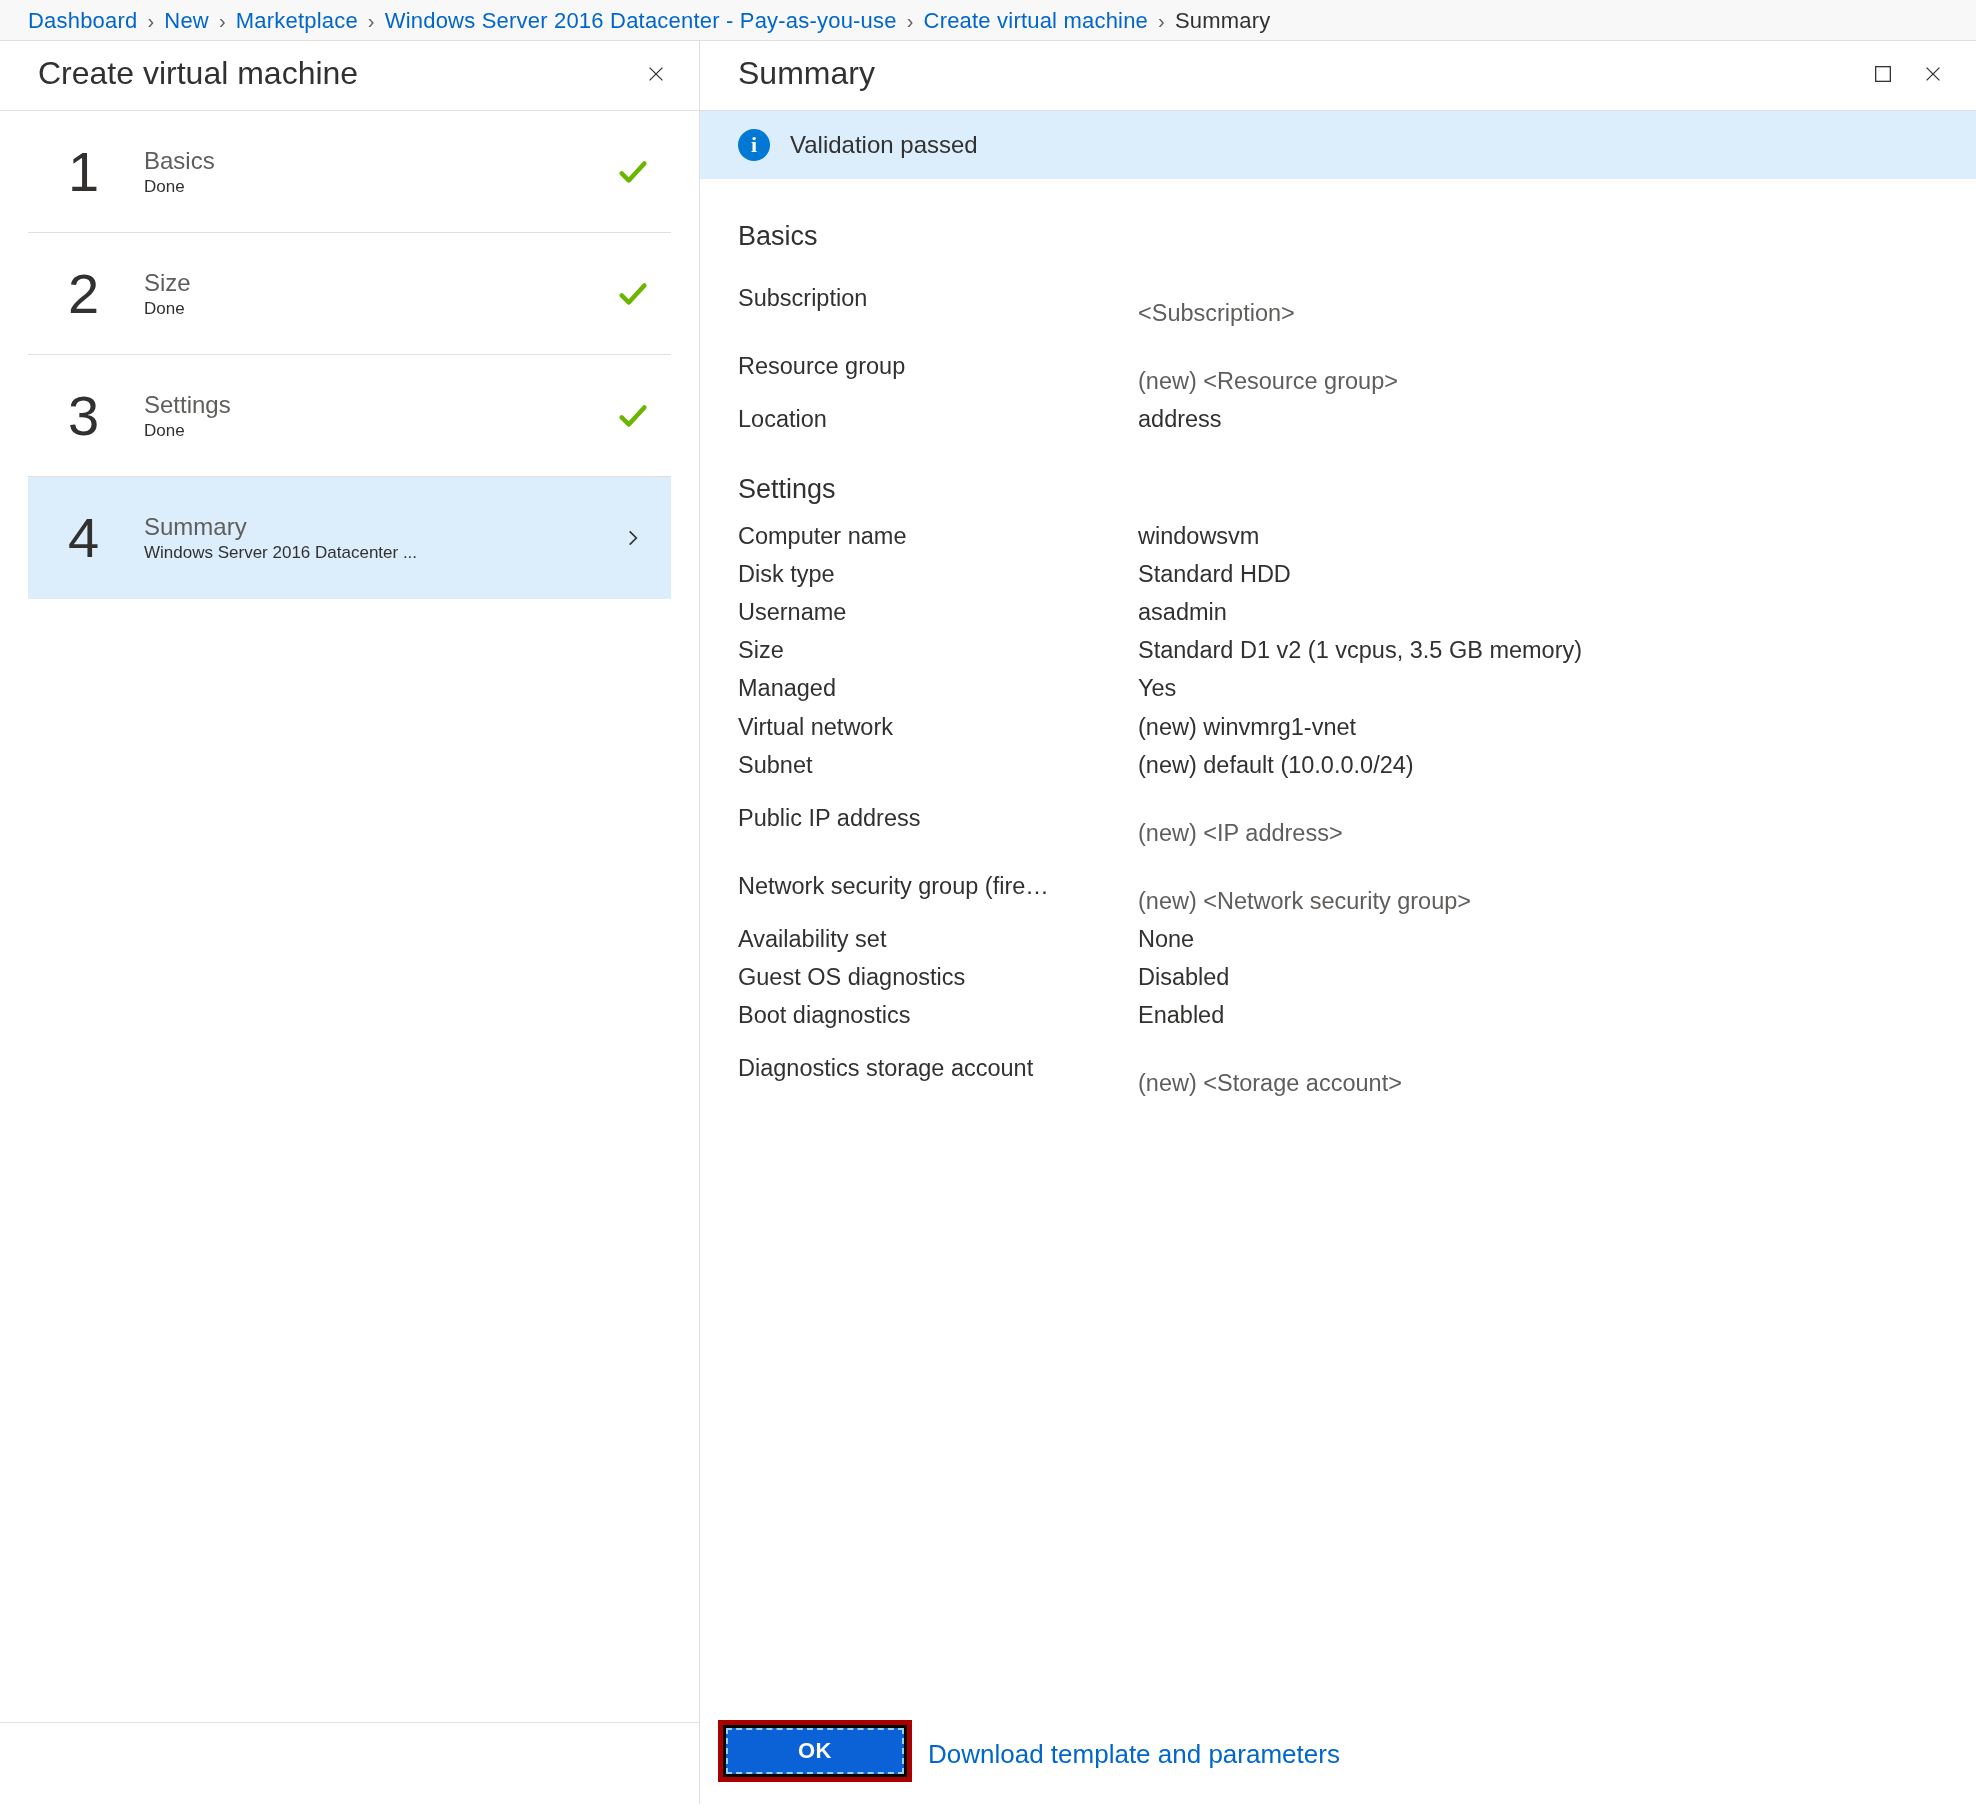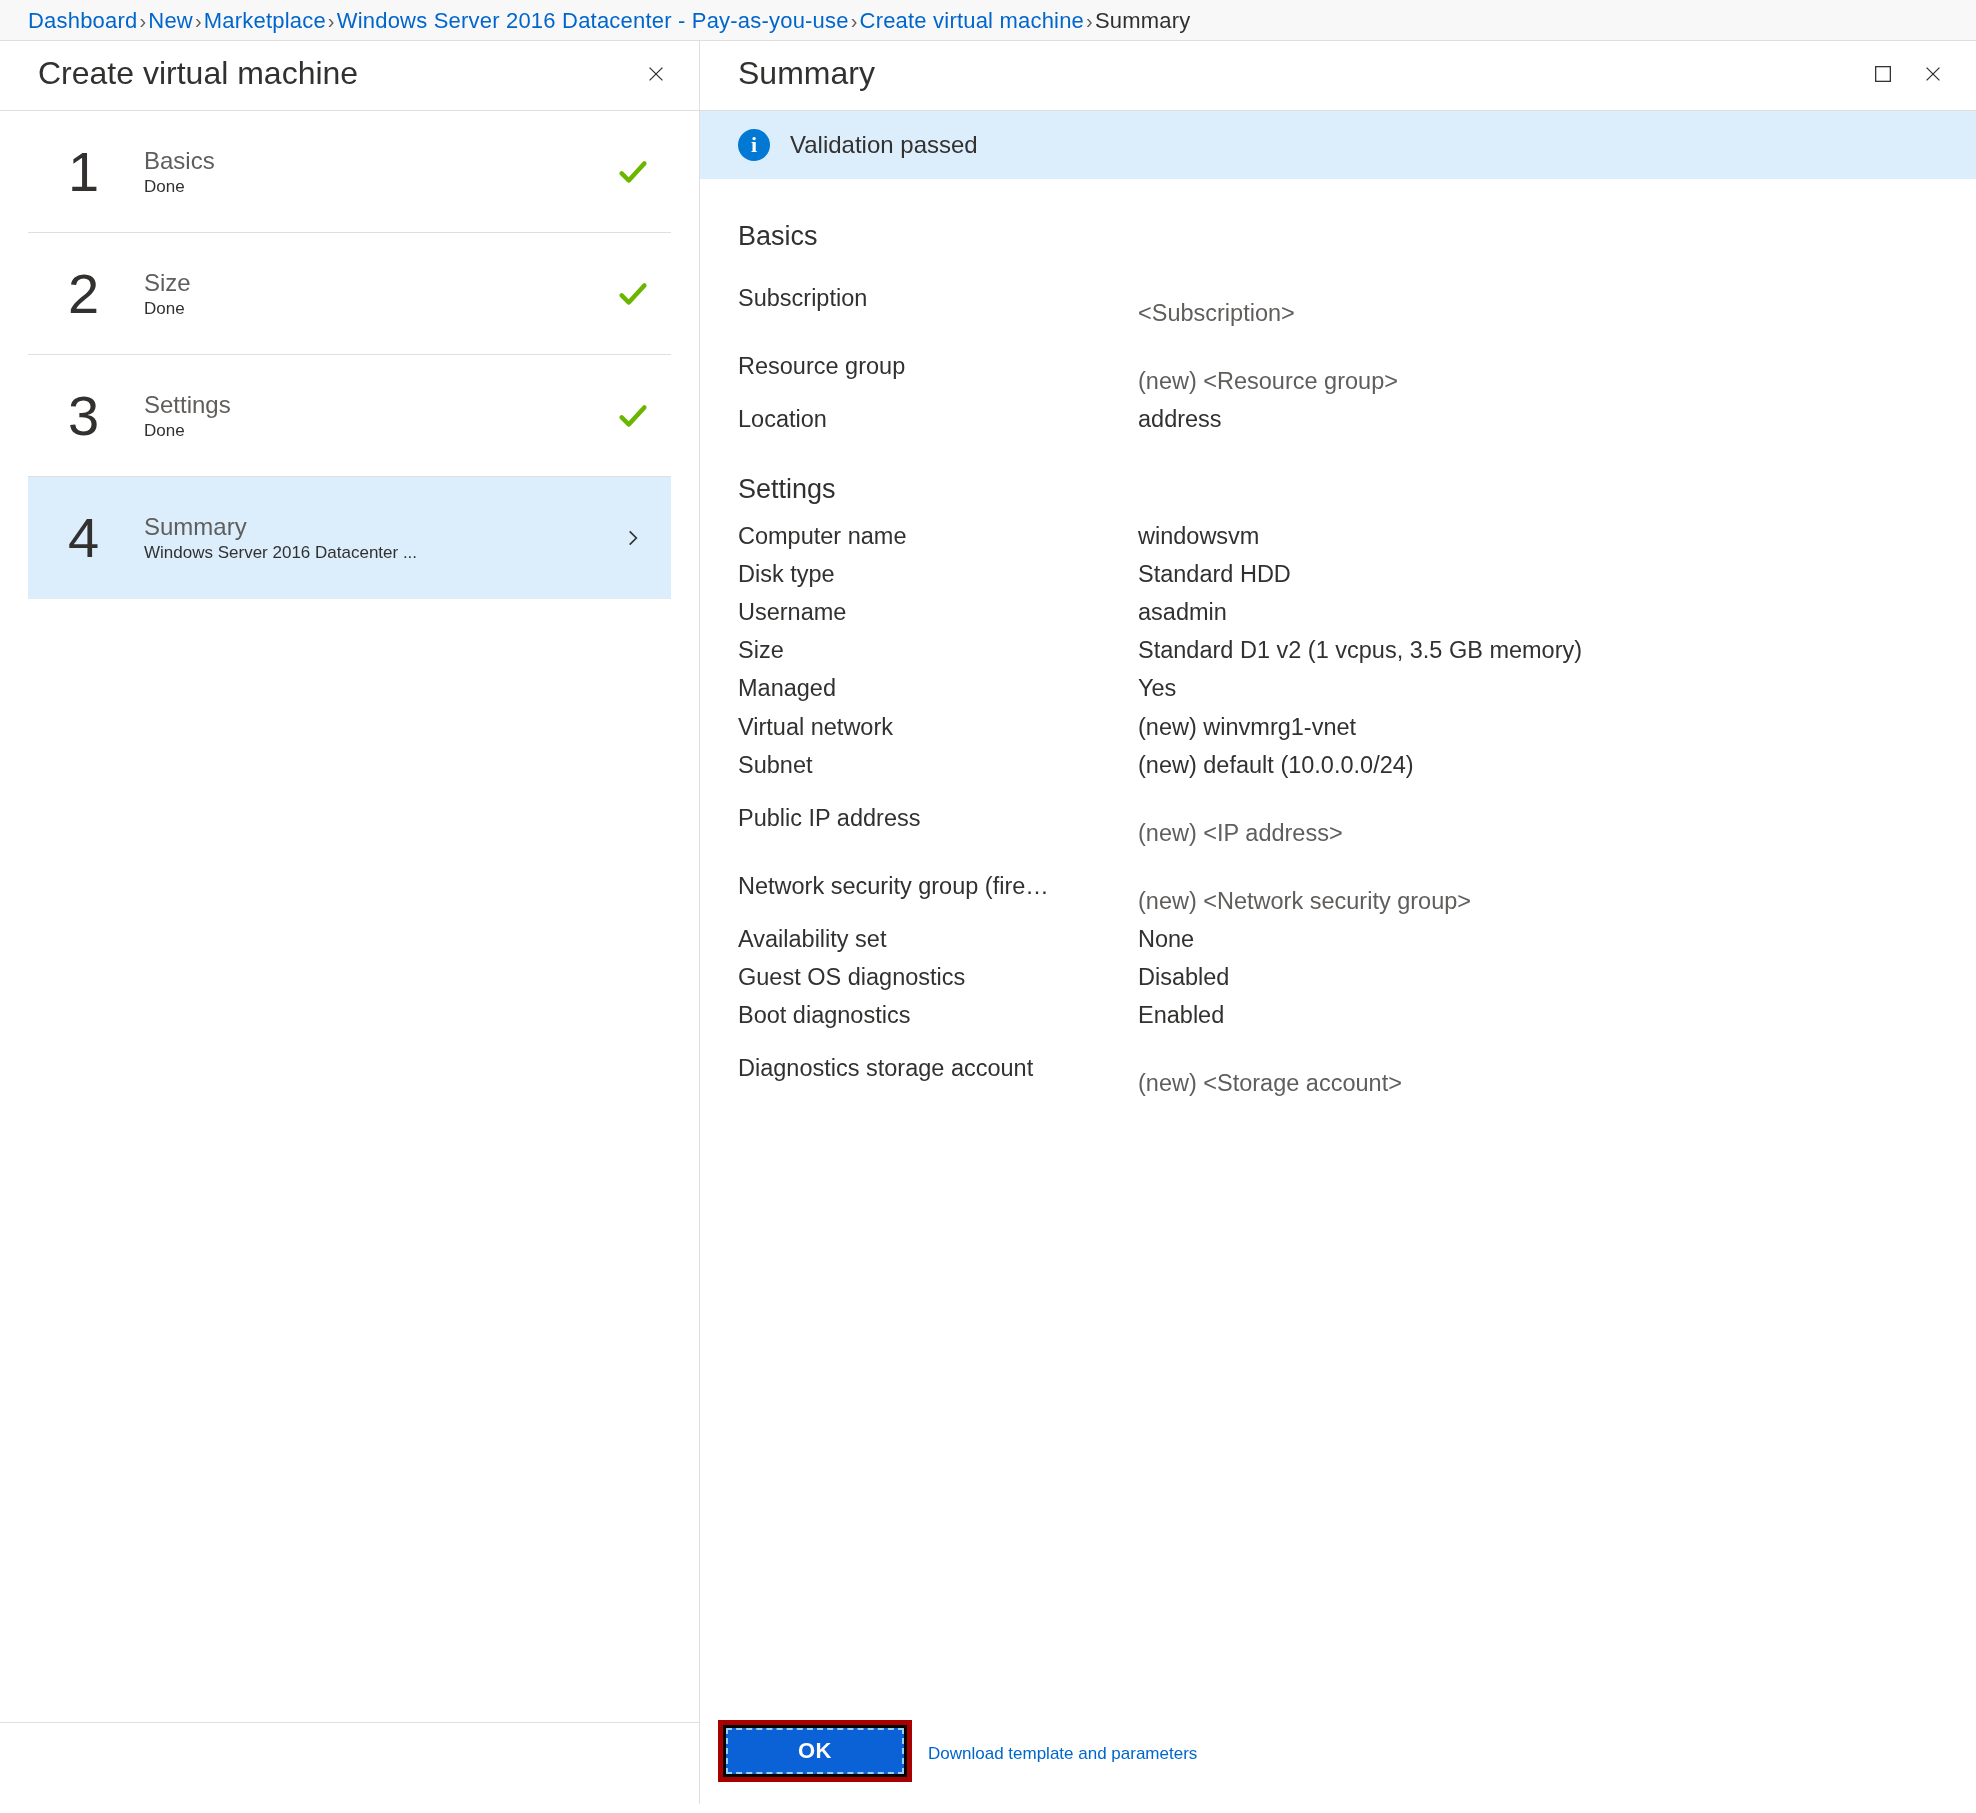--- a/index.html
+++ b/index.html
@@ -21,7 +21,7 @@
     background: #f8f8f8;
     display: flex;
     align-items: center;
-    gap: 2px;
+    gap: 10px;
     white-space: nowrap;
   }
   .breadcrumb a { color: #0066cc; text-decoration: none; }

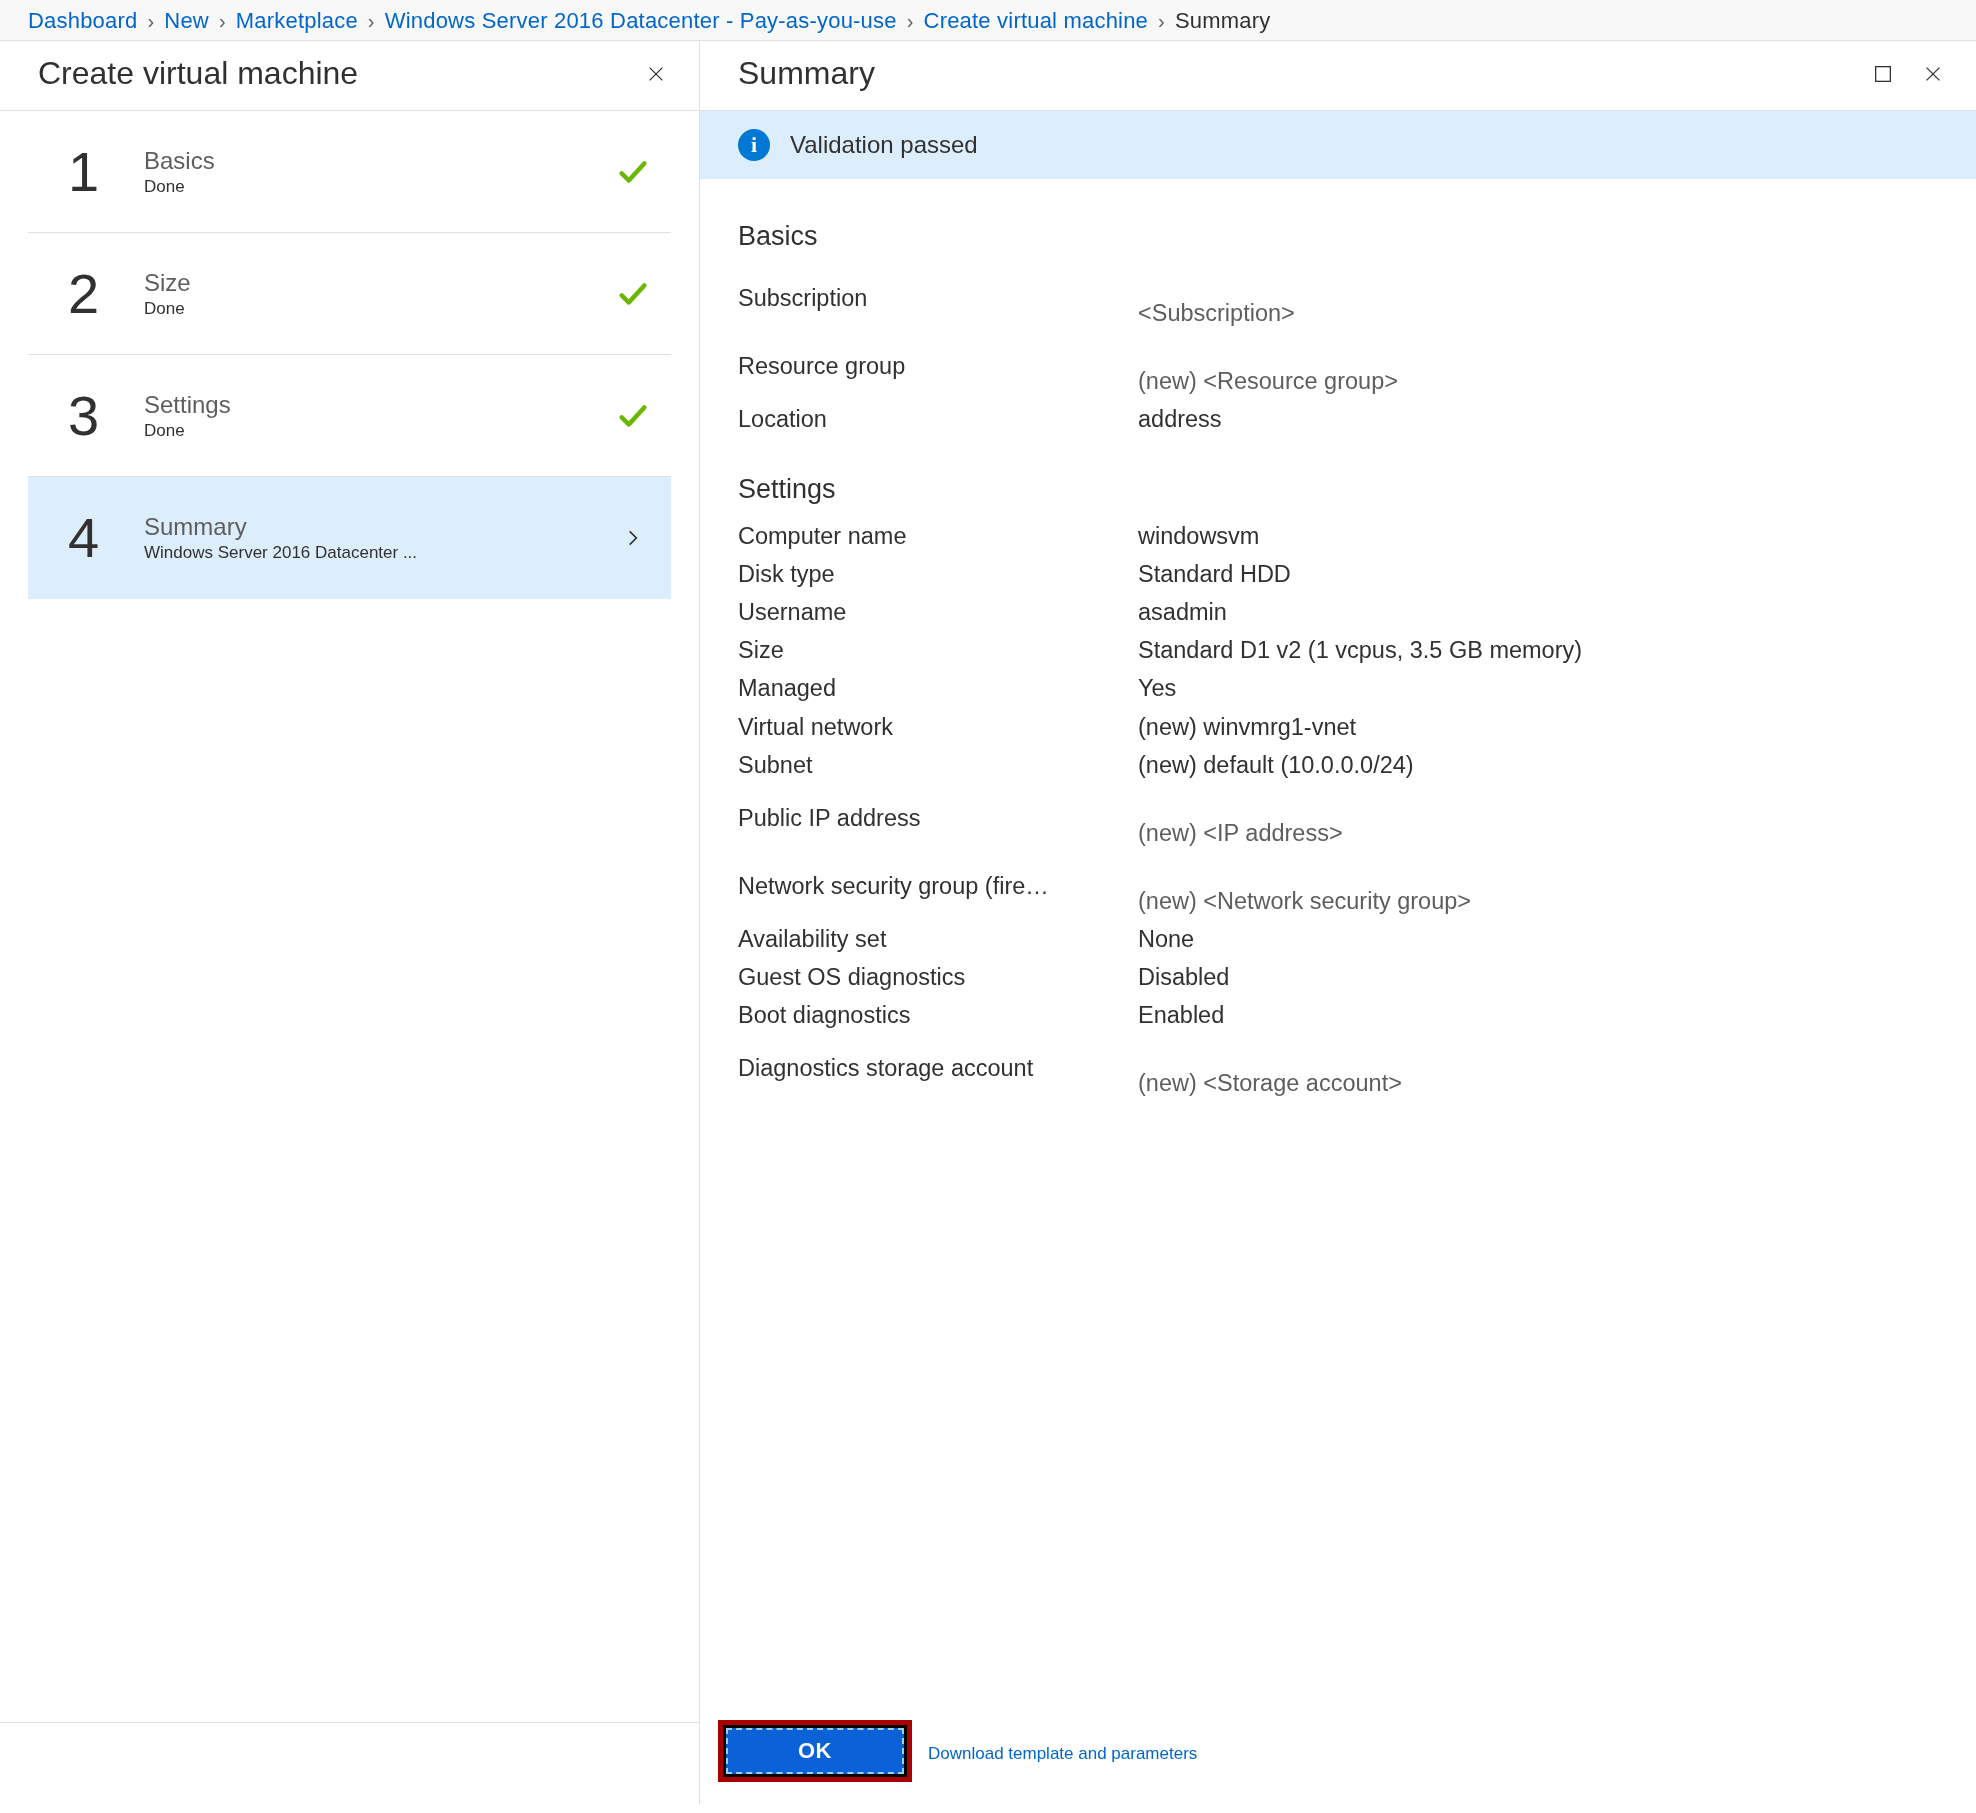--- a/index.html
+++ b/index.html
@@ -160,7 +160,7 @@
   }
   .dl-link {
     color: #0066cc;
-    font-size: 17px;
+    font-size: 26px;
     text-decoration: none;
     cursor: pointer;
     margin-top: 6px;

